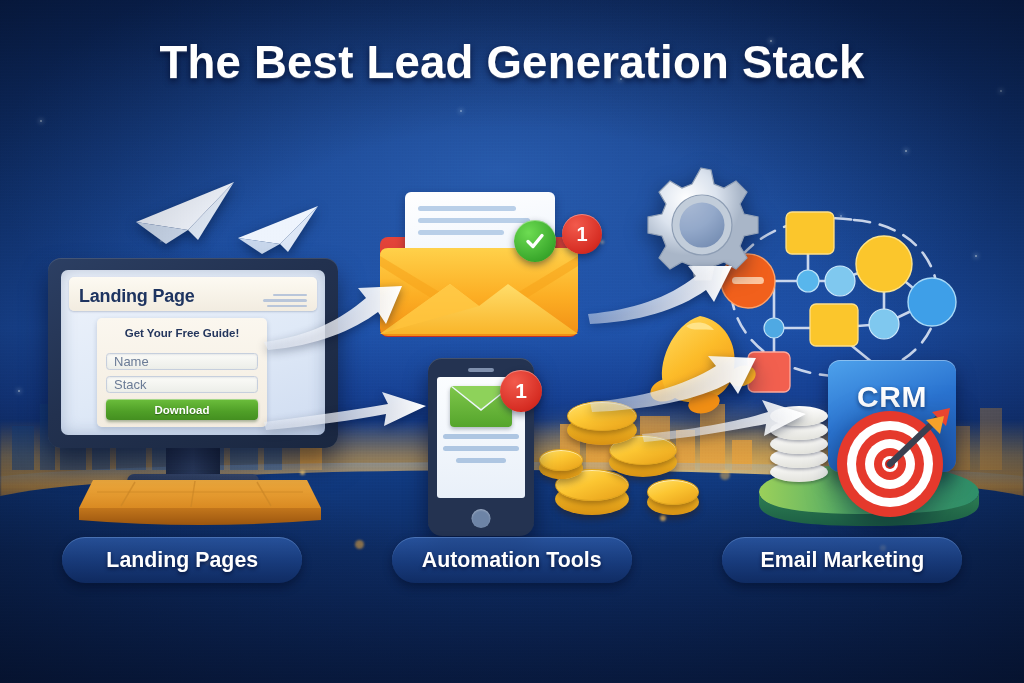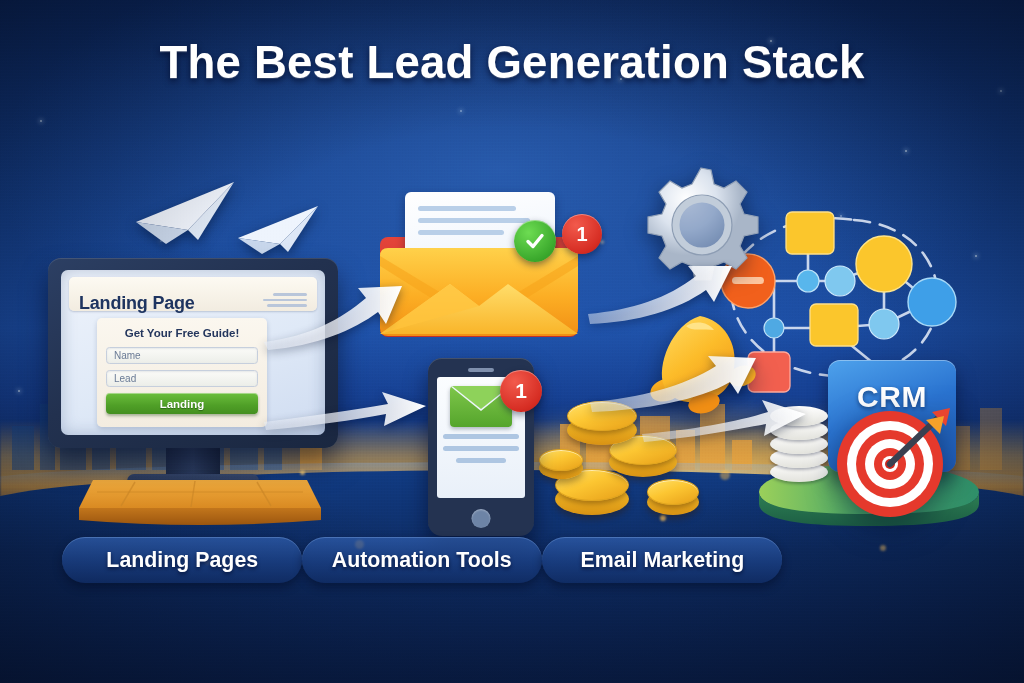--- a/index.html
+++ b/index.html
@@ -100,7 +100,7 @@
     position:absolute; left:8px; right:8px; top:7px; height:34px; border-radius:5px;
     background:linear-gradient(180deg,#fdfaf2,#f2ece0);
     box-shadow:0 1px 2px rgba(30,50,90,.22);
-    display:flex; align-items:flex-start; padding:16px 10px;gap:28px;
+    display:flex; align-items:flex-end; padding:4px 10px;gap:28px;
   }
   .lp-title { font-size:18px; font-weight:700; color:#1e3460; letter-spacing:-.2px; }
   .lp-lines { margin-left:auto; display:flex; flex-direction:column; gap:3px; align-items:flex-end; }

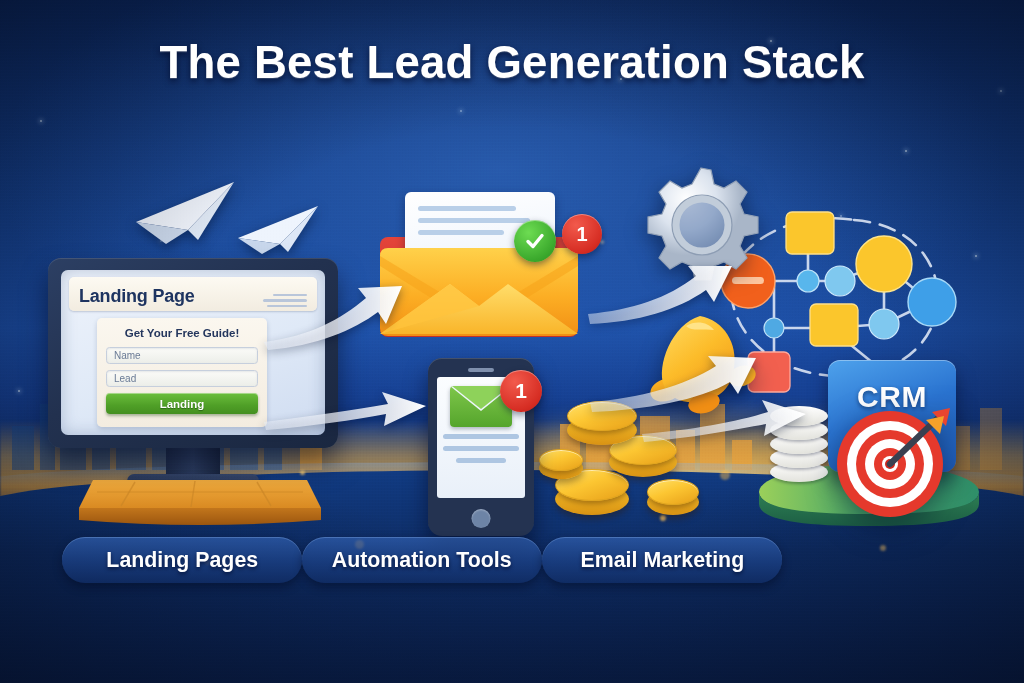--- a/index.html
+++ b/index.html
@@ -111,7 +111,7 @@
     box-shadow:0 2px 5px rgba(30,50,90,.2);
     padding:9px 9px 0 9px; text-align:center;
   }
-  .lp-sub { font-size:11.5px; font-weight:700; color:#24365d; margin-bottom:8px; }
+  .lp-sub { font-size:11.5px; font-weight:700; color:#24365d; margin-bottom:14px; }
   .lp-input {
     height:17px; border-radius:3.5px; margin-bottom:6px;
     background:linear-gradient(180deg,#fbfbf8,#eceee9);

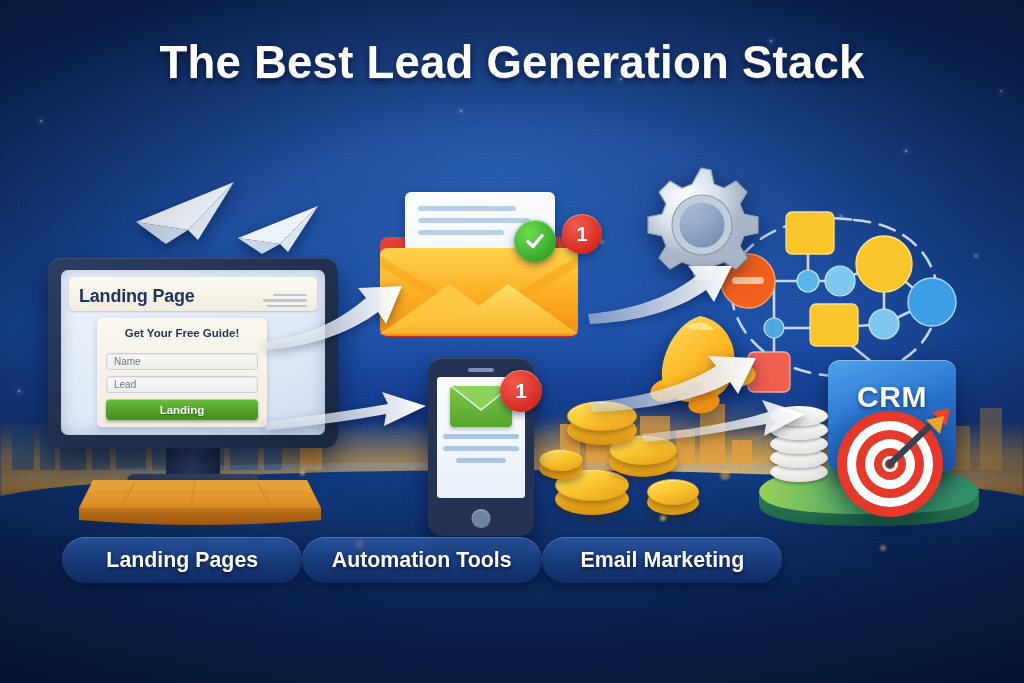--- a/index.html
+++ b/index.html
@@ -118,7 +118,7 @@
     border:1.2px solid #c6cfdd; box-shadow:inset 0 1px 2px rgba(40,60,100,.10);
     display:flex; align-items:center; padding-left:7px;
   }
-  .lp-input span { font-size:10px; color:#6a7b96;text-align:center; }
+  .lp-input span { font-size:13px; color:#6a7b96;text-align:center; }
   .lp-btn {
     height:21px; border-radius:4px; margin-top:2px;
     background:linear-gradient(180deg,#6cbe3c 0%, #4f9f27 60%, #448f20 100%);

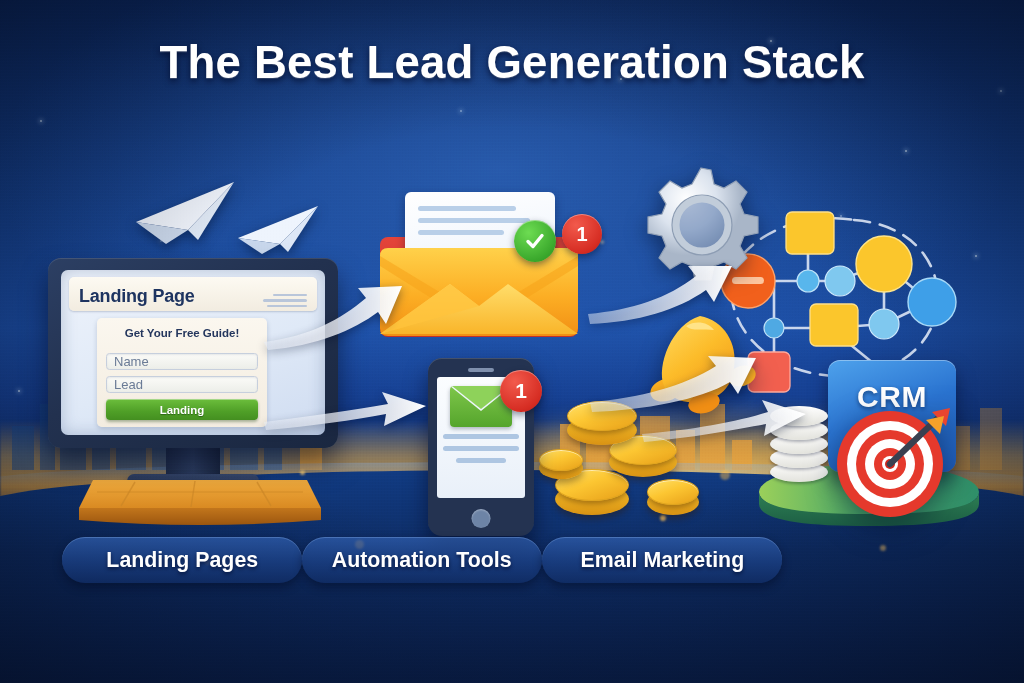--- a/index.html
+++ b/index.html
@@ -361,7 +361,7 @@
           <span>Name</span>
         </div>
         <div class="lp-input">
-          <span>Lead</span>
+          <span>Stack</span>
         </div>
         <div class="lp-btn">
           <span>Landing</span>

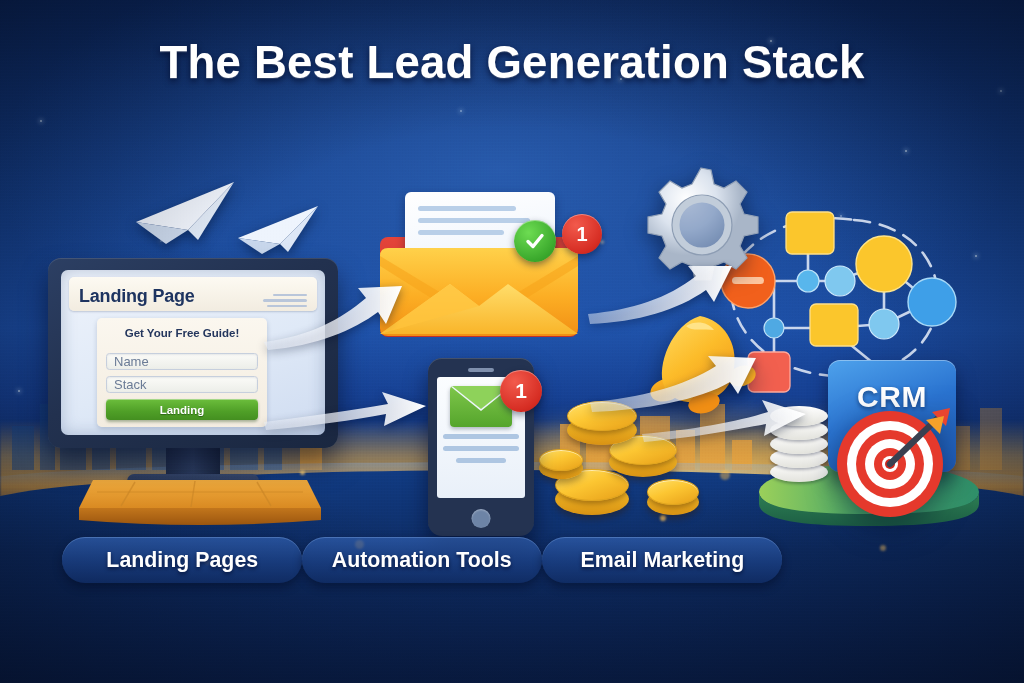--- a/index.html
+++ b/index.html
@@ -364,7 +364,7 @@
           <span>Stack</span>
         </div>
         <div class="lp-btn">
-          <span>Landing</span>
+          <span>Download</span>
         </div>
       </div>
     </div>

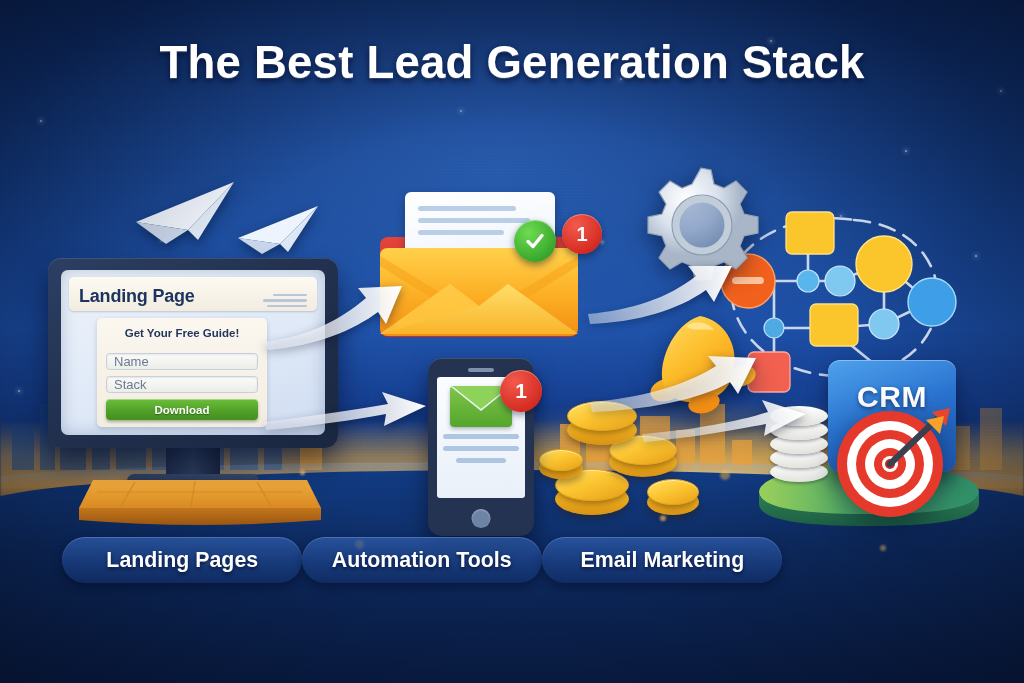--- a/index.html
+++ b/index.html
@@ -225,7 +225,7 @@
 
   
   .labels { position:absolute; left:0; right:0; top:537px; height:58px; z-index:44;
-    display:flex; justify-content:flex-start; padding:0 62px; }
+    display:flex; justify-content:space-between; padding:0 62px; }
   .label-pill {
     width:240px; height:46px; border-radius:23px;
     background:linear-gradient(180deg, rgba(49,96,176,.72) 0%, rgba(28,66,136,.72) 55%, rgba(17,46,104,.72) 100%);

